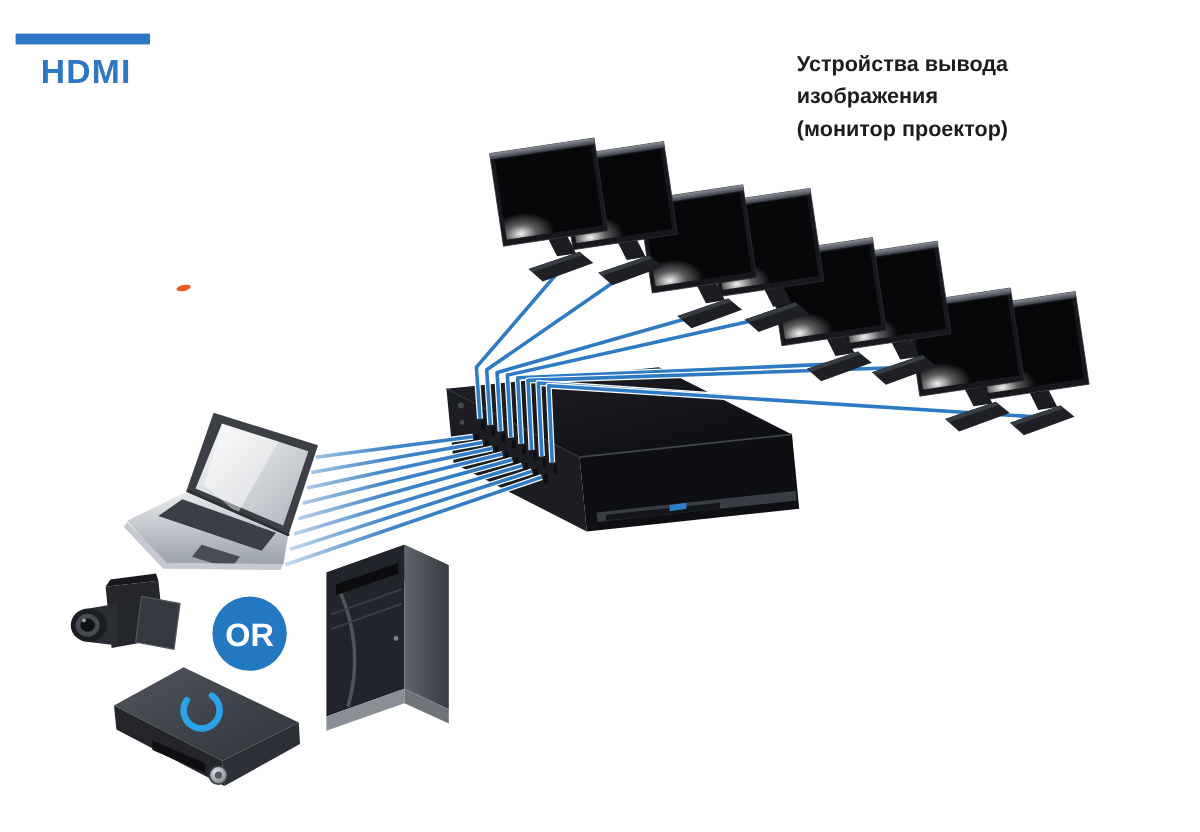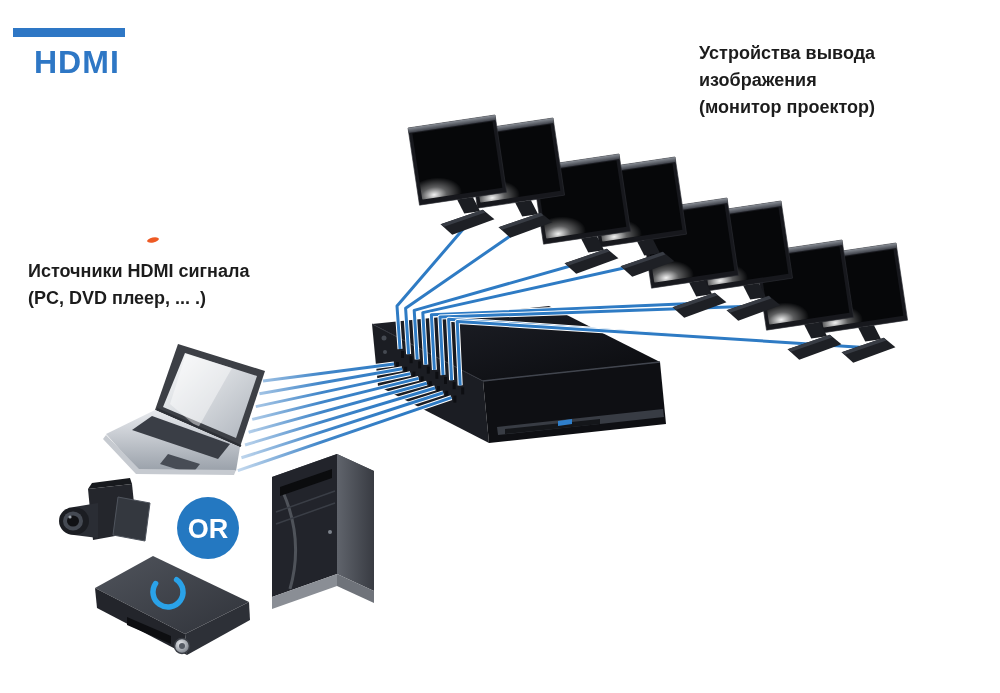--- a/index.html
+++ b/index.html
@@ -11,7 +11,7 @@
   .label-sources{left:28px;top:258px;}
   .label-switch{left:450px;top:468px;width:340px;text-align:center;}
   .hdmi-bar{position:absolute;left:13px;top:28px;width:112px;height:9px;background:#2e77c5;}
-  .hdmi-text{position:absolute;left:34px;top:44px;font-size:32px;font-weight:600;color:#2e77c5;letter-spacing:1px;}
+  .hdmi-text{position:absolute;left:34px;top:44px;font-size:28px;font-weight:600;color:#2e77c5;letter-spacing:1px;}
 </style>
 </head>
 <body>

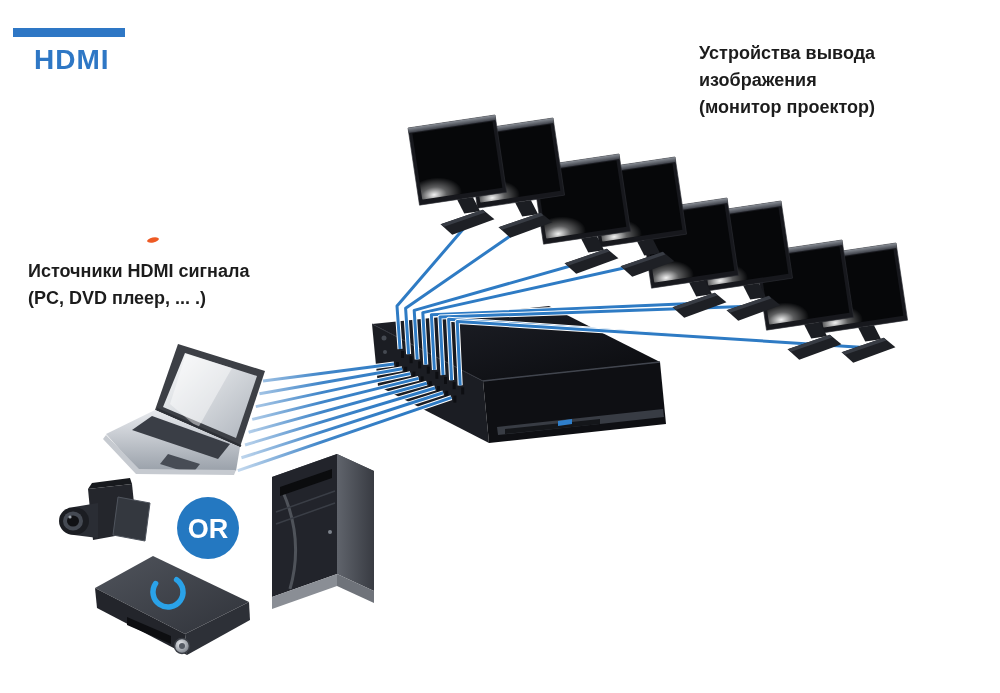--- a/index.html
+++ b/index.html
@@ -7,7 +7,7 @@
   .stage{position:relative;width:1000px;height:693px;font-family:"Liberation Sans","DejaVu Sans",sans-serif;background:#fff;}
   #scene{position:absolute;left:0;top:0;}
   .label{position:absolute;font-weight:bold;font-size:18px;line-height:1.5;color:#1c1c1c;white-space:pre-line;}
-  .label-outputs{left:699px;top:40px;}
+  .label-outputs{left:664px;top:40px;}
   .label-sources{left:28px;top:258px;}
   .label-switch{left:450px;top:468px;width:340px;text-align:center;}
   .hdmi-bar{position:absolute;left:13px;top:28px;width:112px;height:9px;background:#2e77c5;}

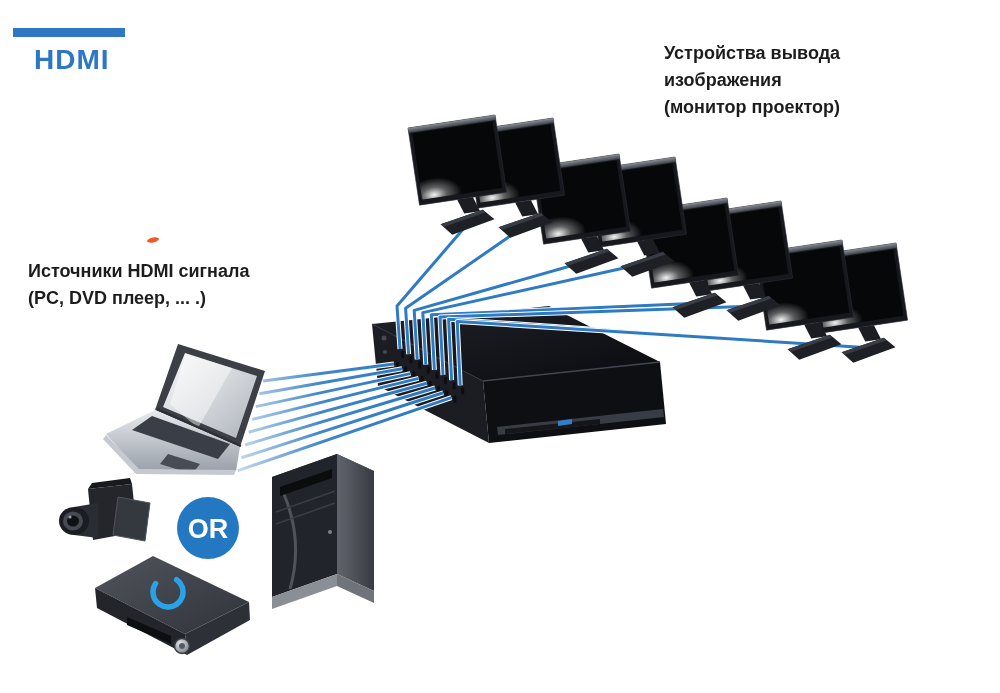--- a/index.html
+++ b/index.html
@@ -263,8 +263,6 @@
   <div class="label label-outputs">Устройства вывода
 изображения
 (монитор проектор)</div>
-  <div class="label label-sources">Источники HDMI сигнала
-(PC, DVD плеер, ... .)</div>
 </div>
 
 </body></html>

